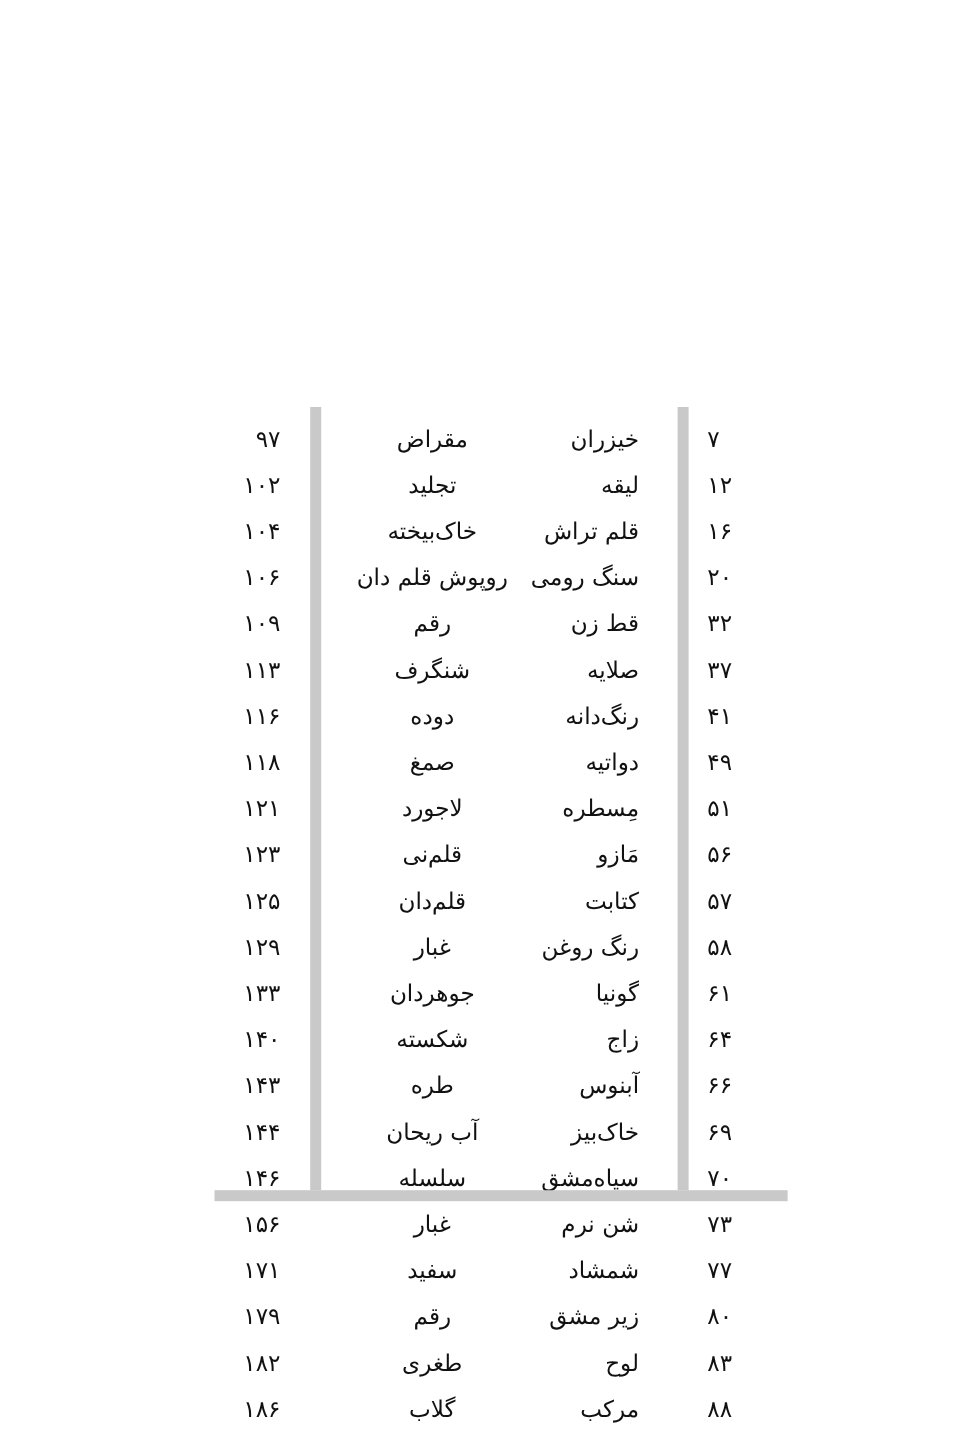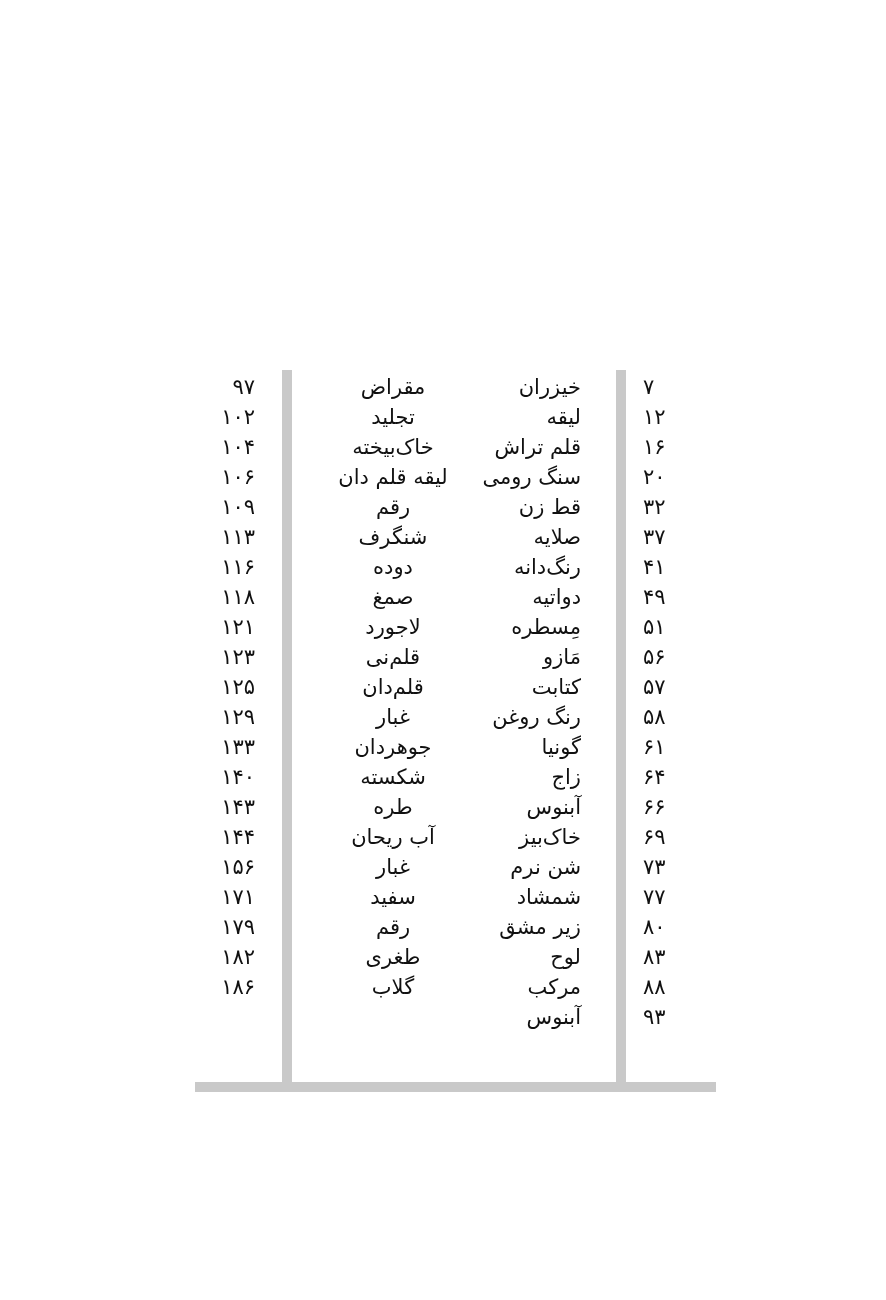--- a/index.html
+++ b/index.html
@@ -28,6 +28,7 @@
     line-height: 30px;
     font-size: 21px;
     white-space: nowrap;
+    margin-top: 12px;
   }
   .c { display: block; overflow: visible; }
   .num-l {

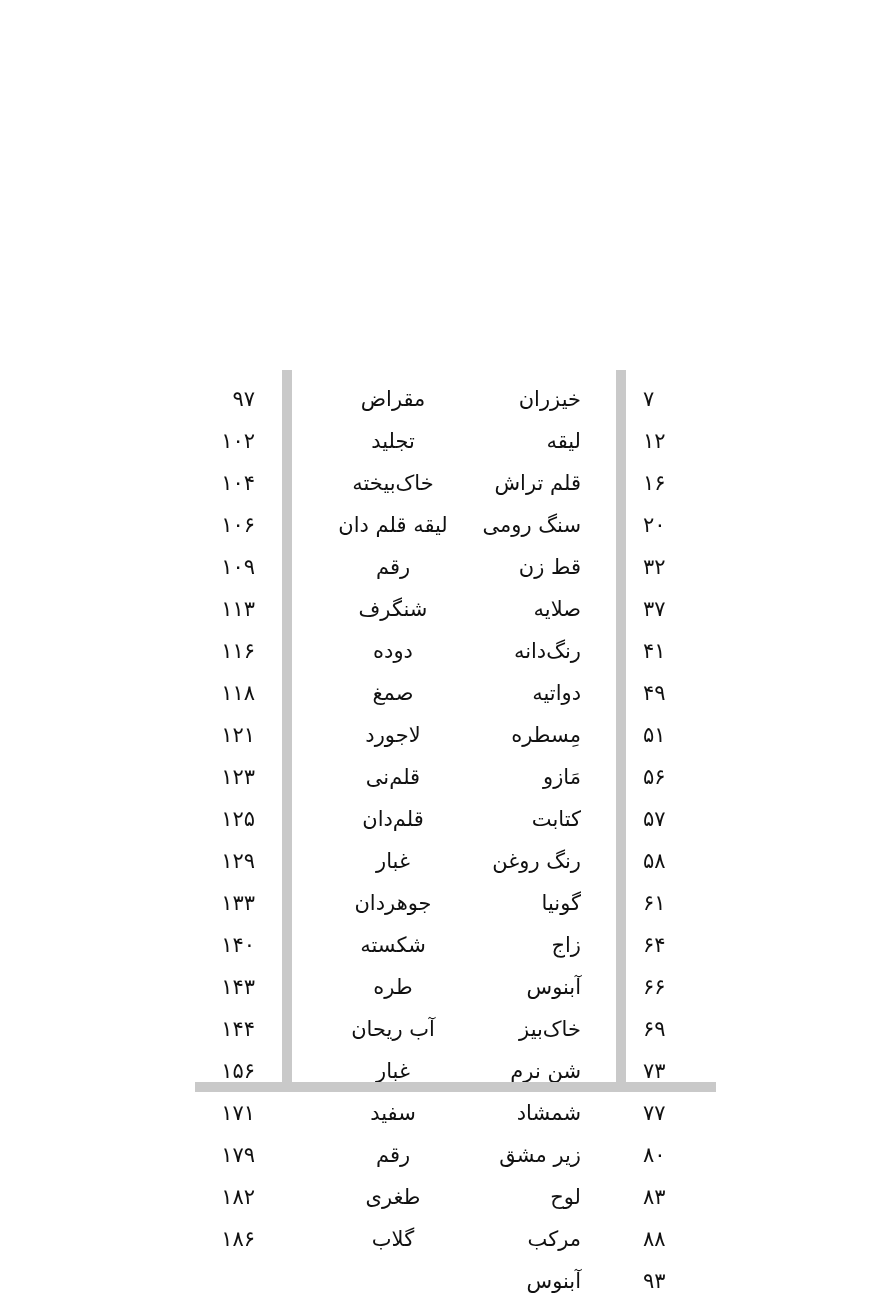--- a/index.html
+++ b/index.html
@@ -95,7 +95,7 @@
 
   <div class="row">
     <span class="c num-l">۱۰۶</span>
-    <span class="c term-l" dir="rtl">لیقه قلم دان</span>
+    <span class="c term-l" dir="rtl">روپوش قلم دان</span>
     <span class="c term-r" dir="rtl">سنگ رومی</span>
     <span class="c num-r">۲۰</span>
   </div>

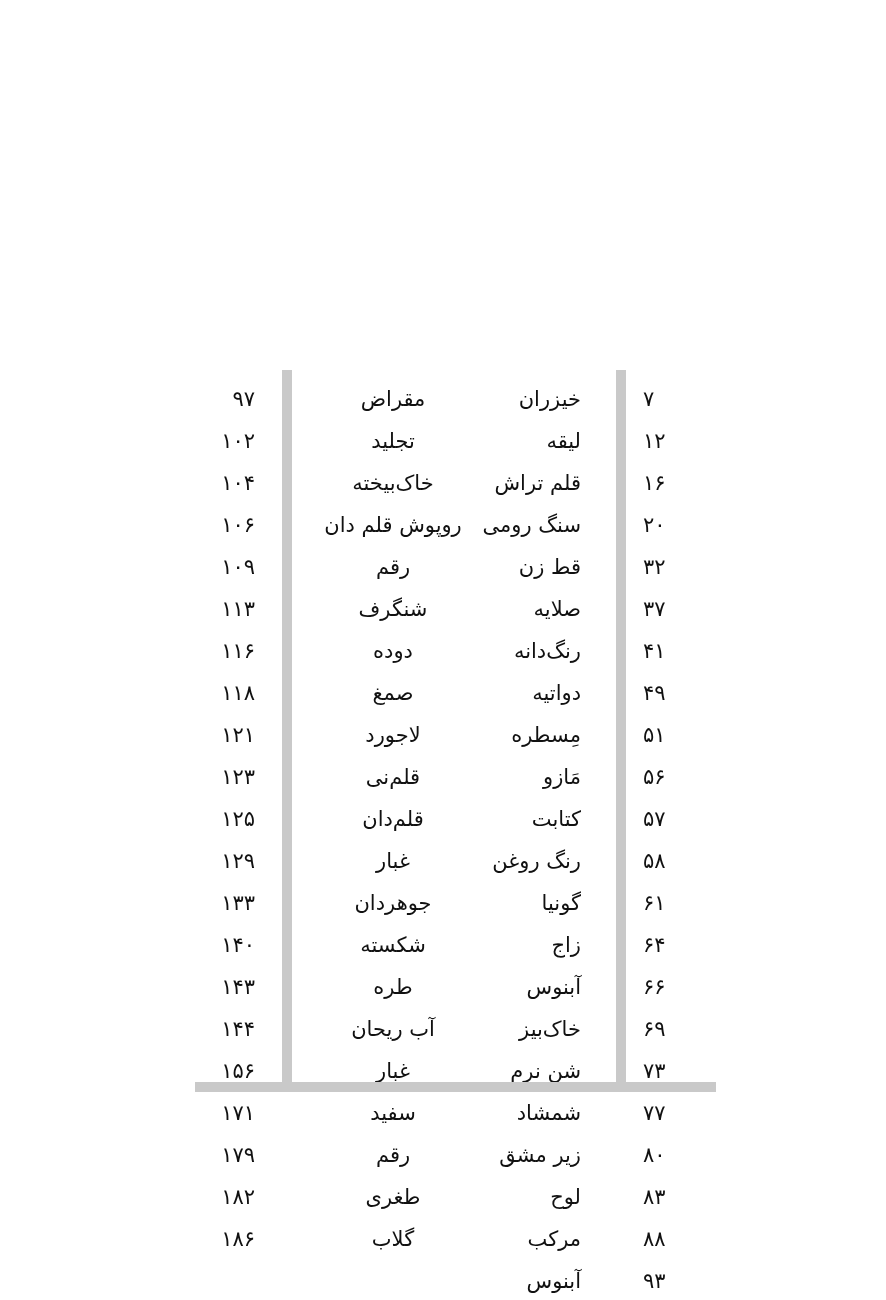--- a/index.html
+++ b/index.html
@@ -184,6 +184,12 @@
     <span class="c num-r">۶۹</span>
   </div>
 
+  <div class="row">
+    <span class="c num-l">۱۴۶</span>
+    <span class="c term-l" dir="rtl">سلسله</span>
+    <span class="c term-r" dir="rtl">سیاه‌مشق</span>
+    <span class="c num-r">۷۰</span>
+  </div>
 
   <div class="row">
     <span class="c num-l">۱۵۶</span>

